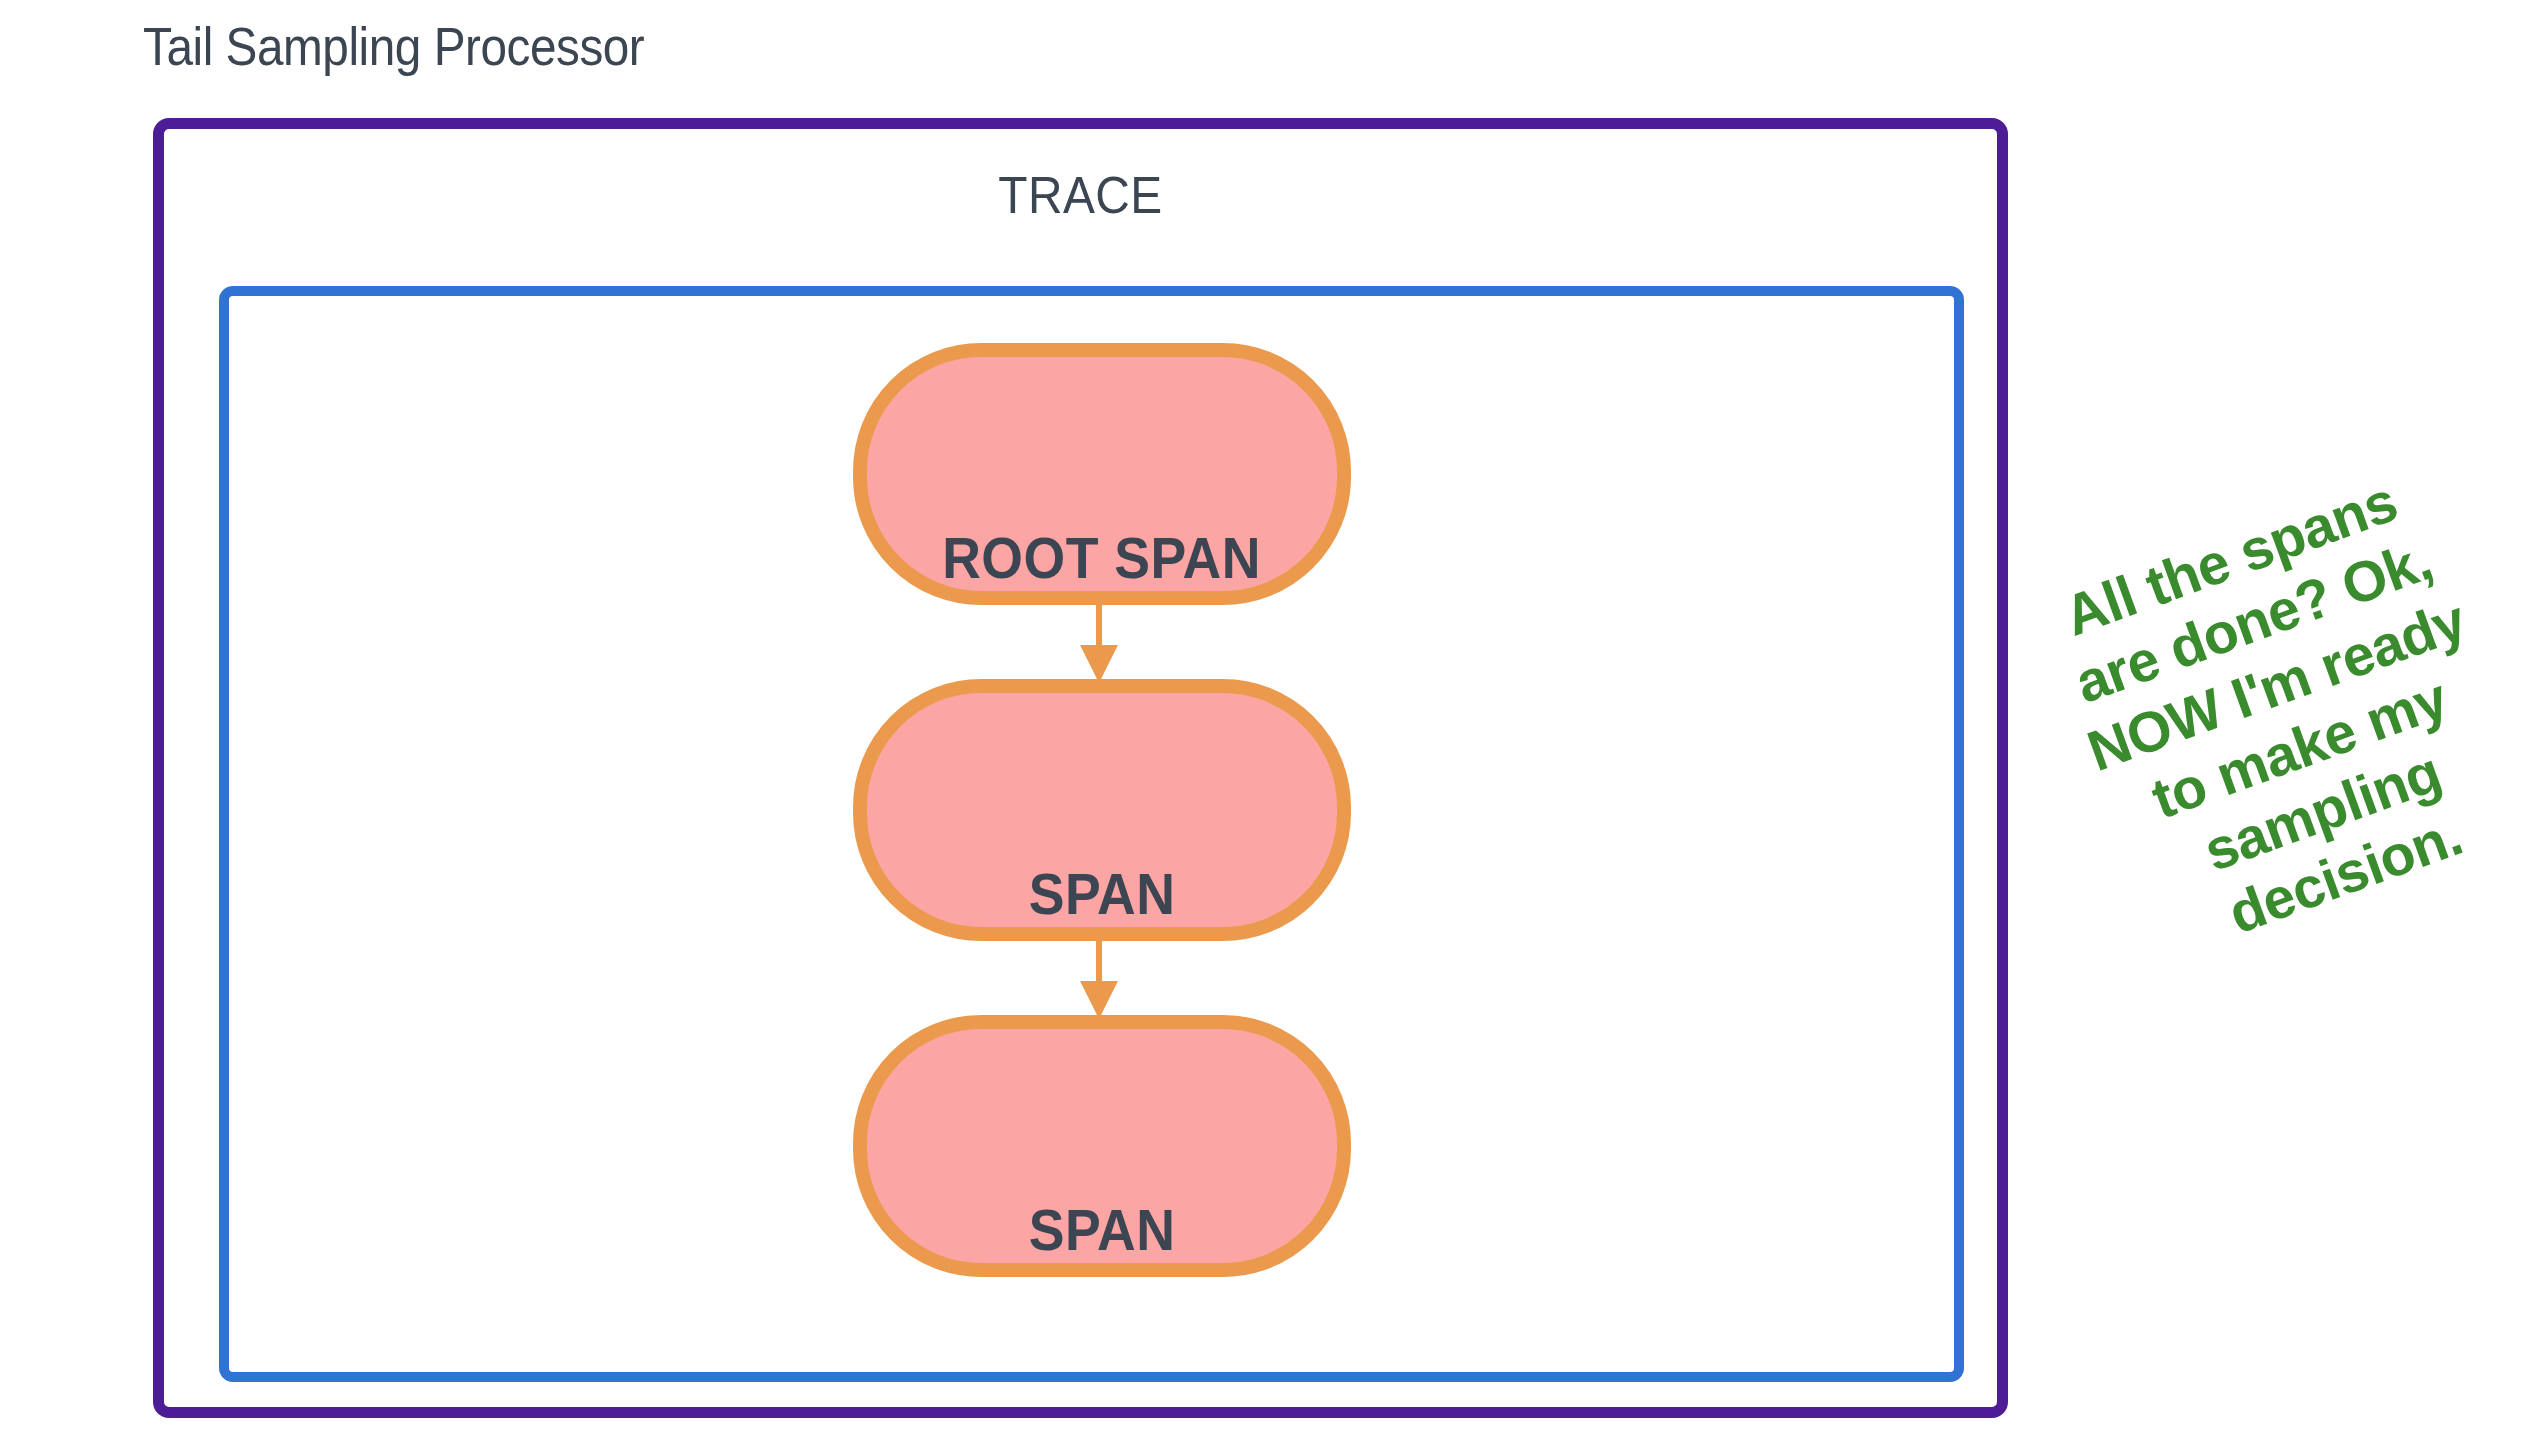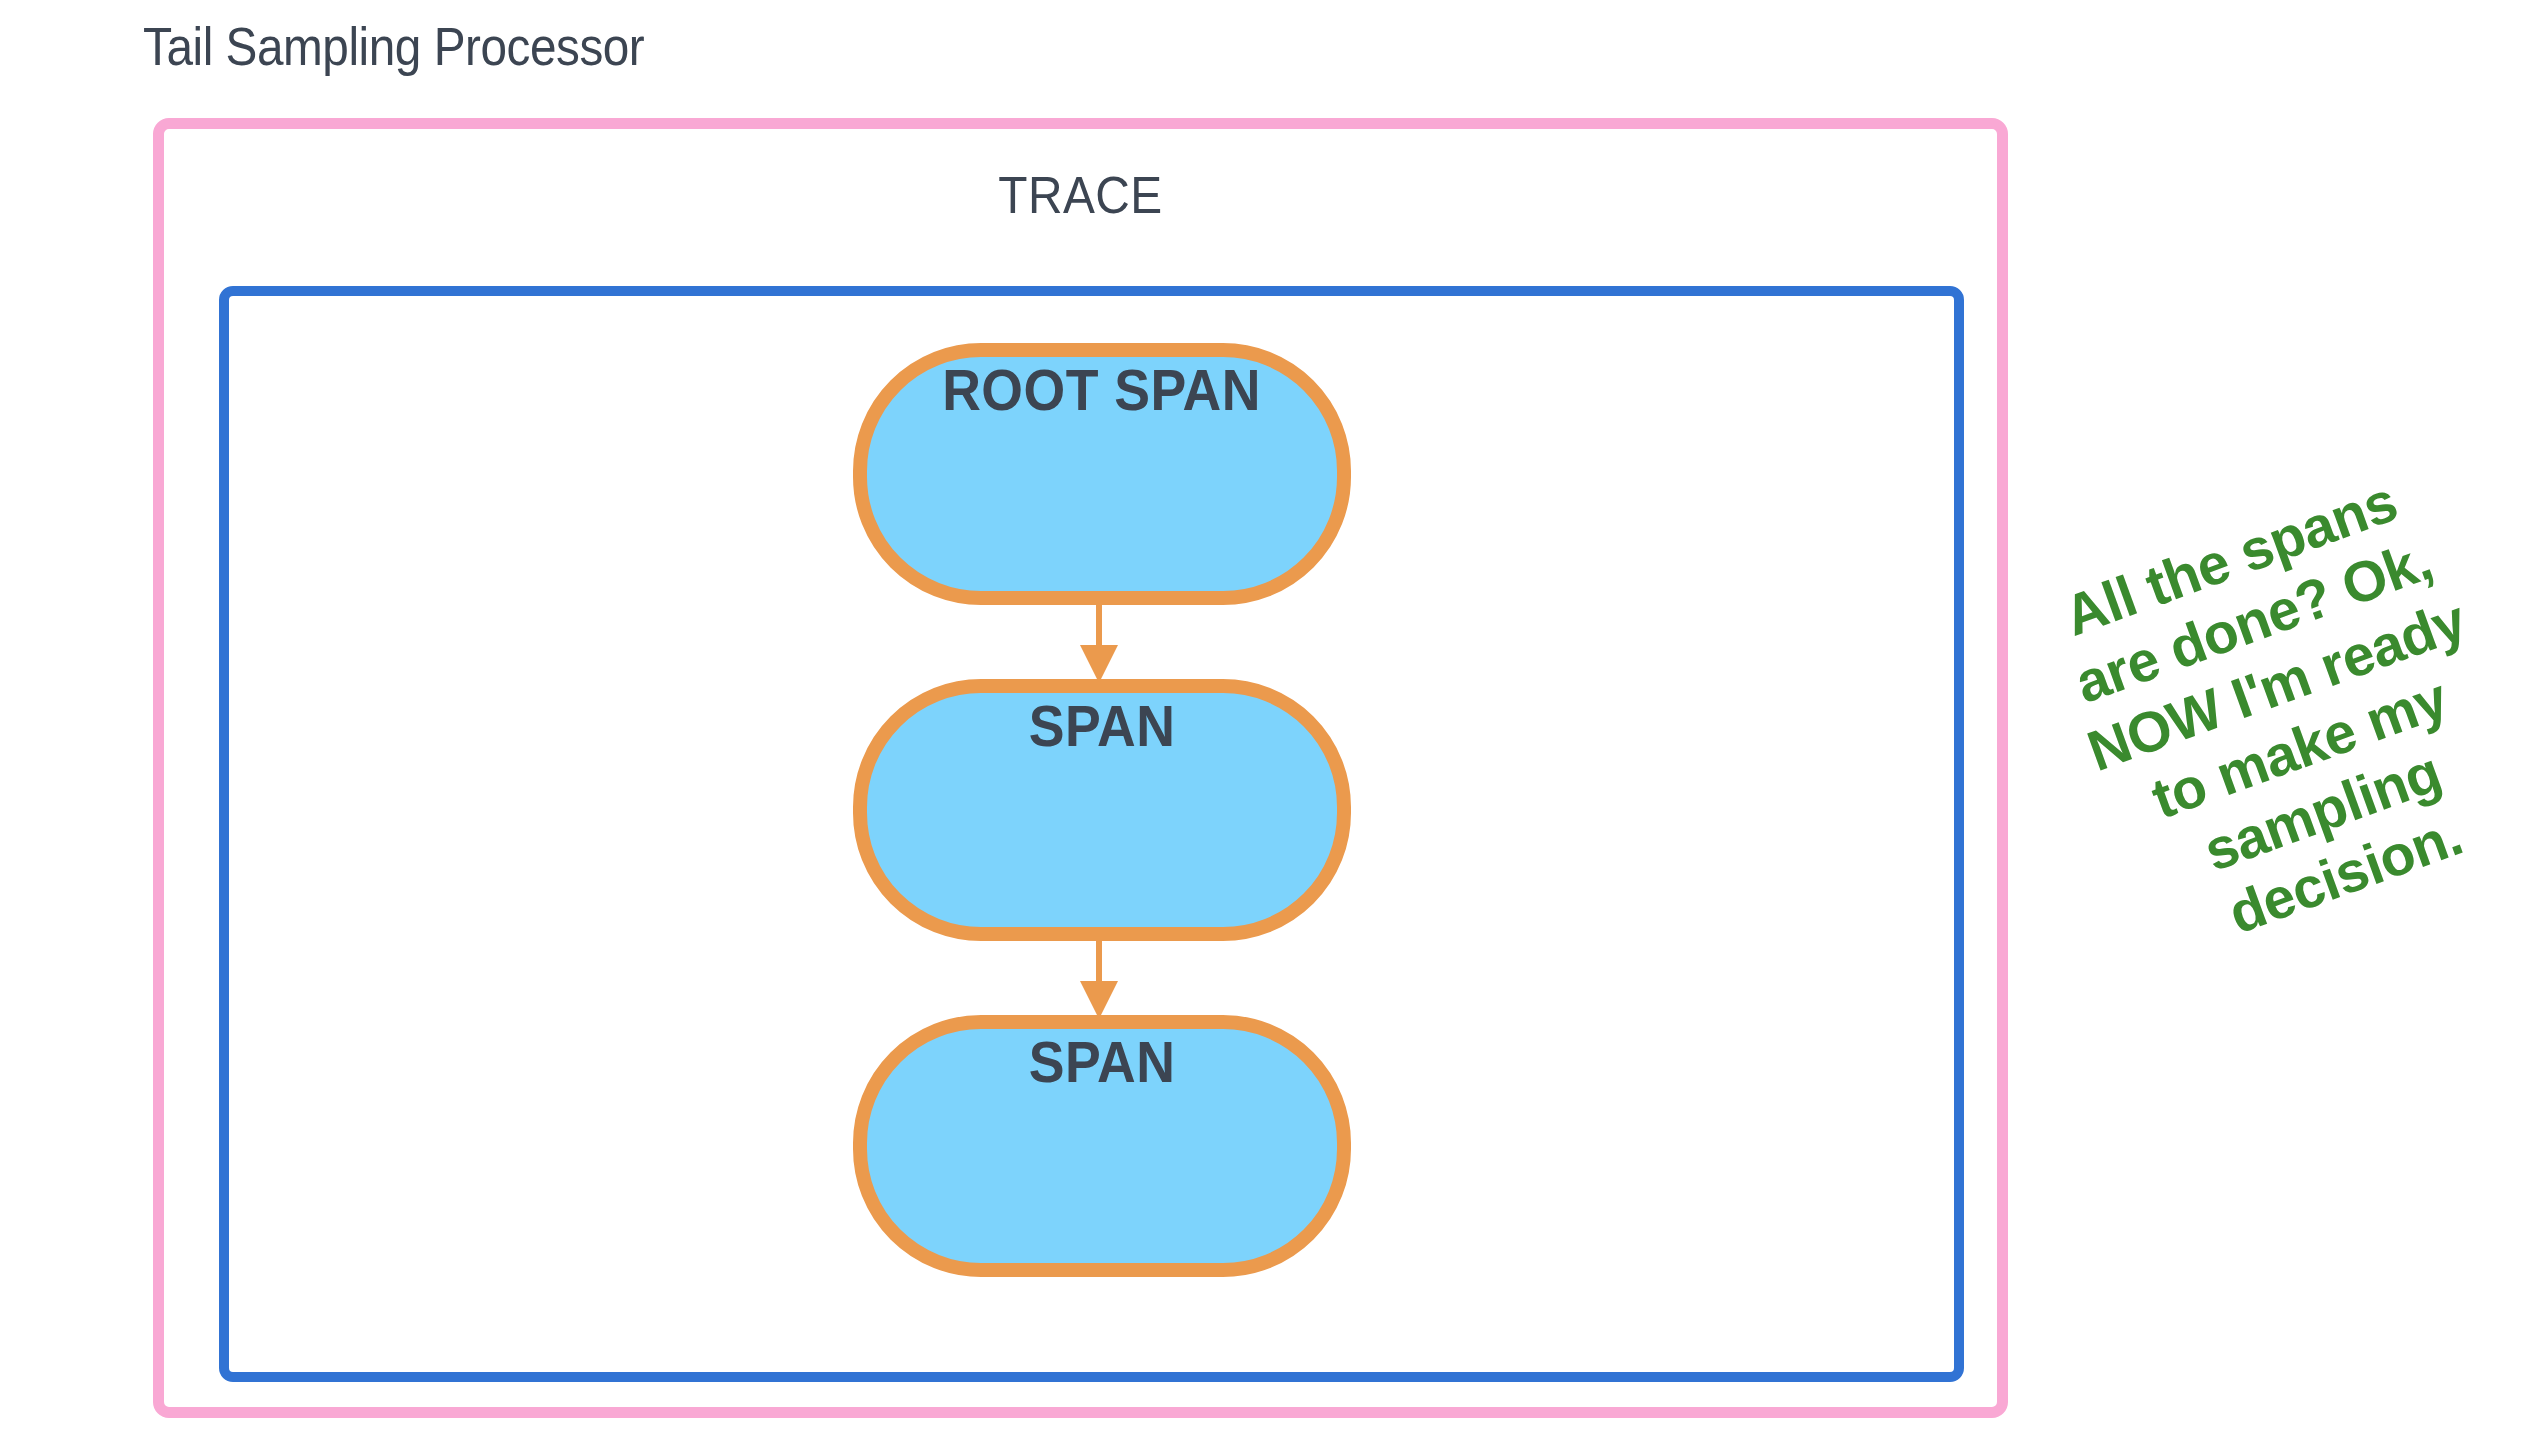--- a/index.html
+++ b/index.html
@@ -44,7 +44,7 @@
     width: 1855px;
     height: 1300px;
     box-sizing: border-box;
-    border: 11px solid #f9a8d4;
+    border: 11px solid #4c1d95;
     border-radius: 16px;
     background: #ffffff;
   }

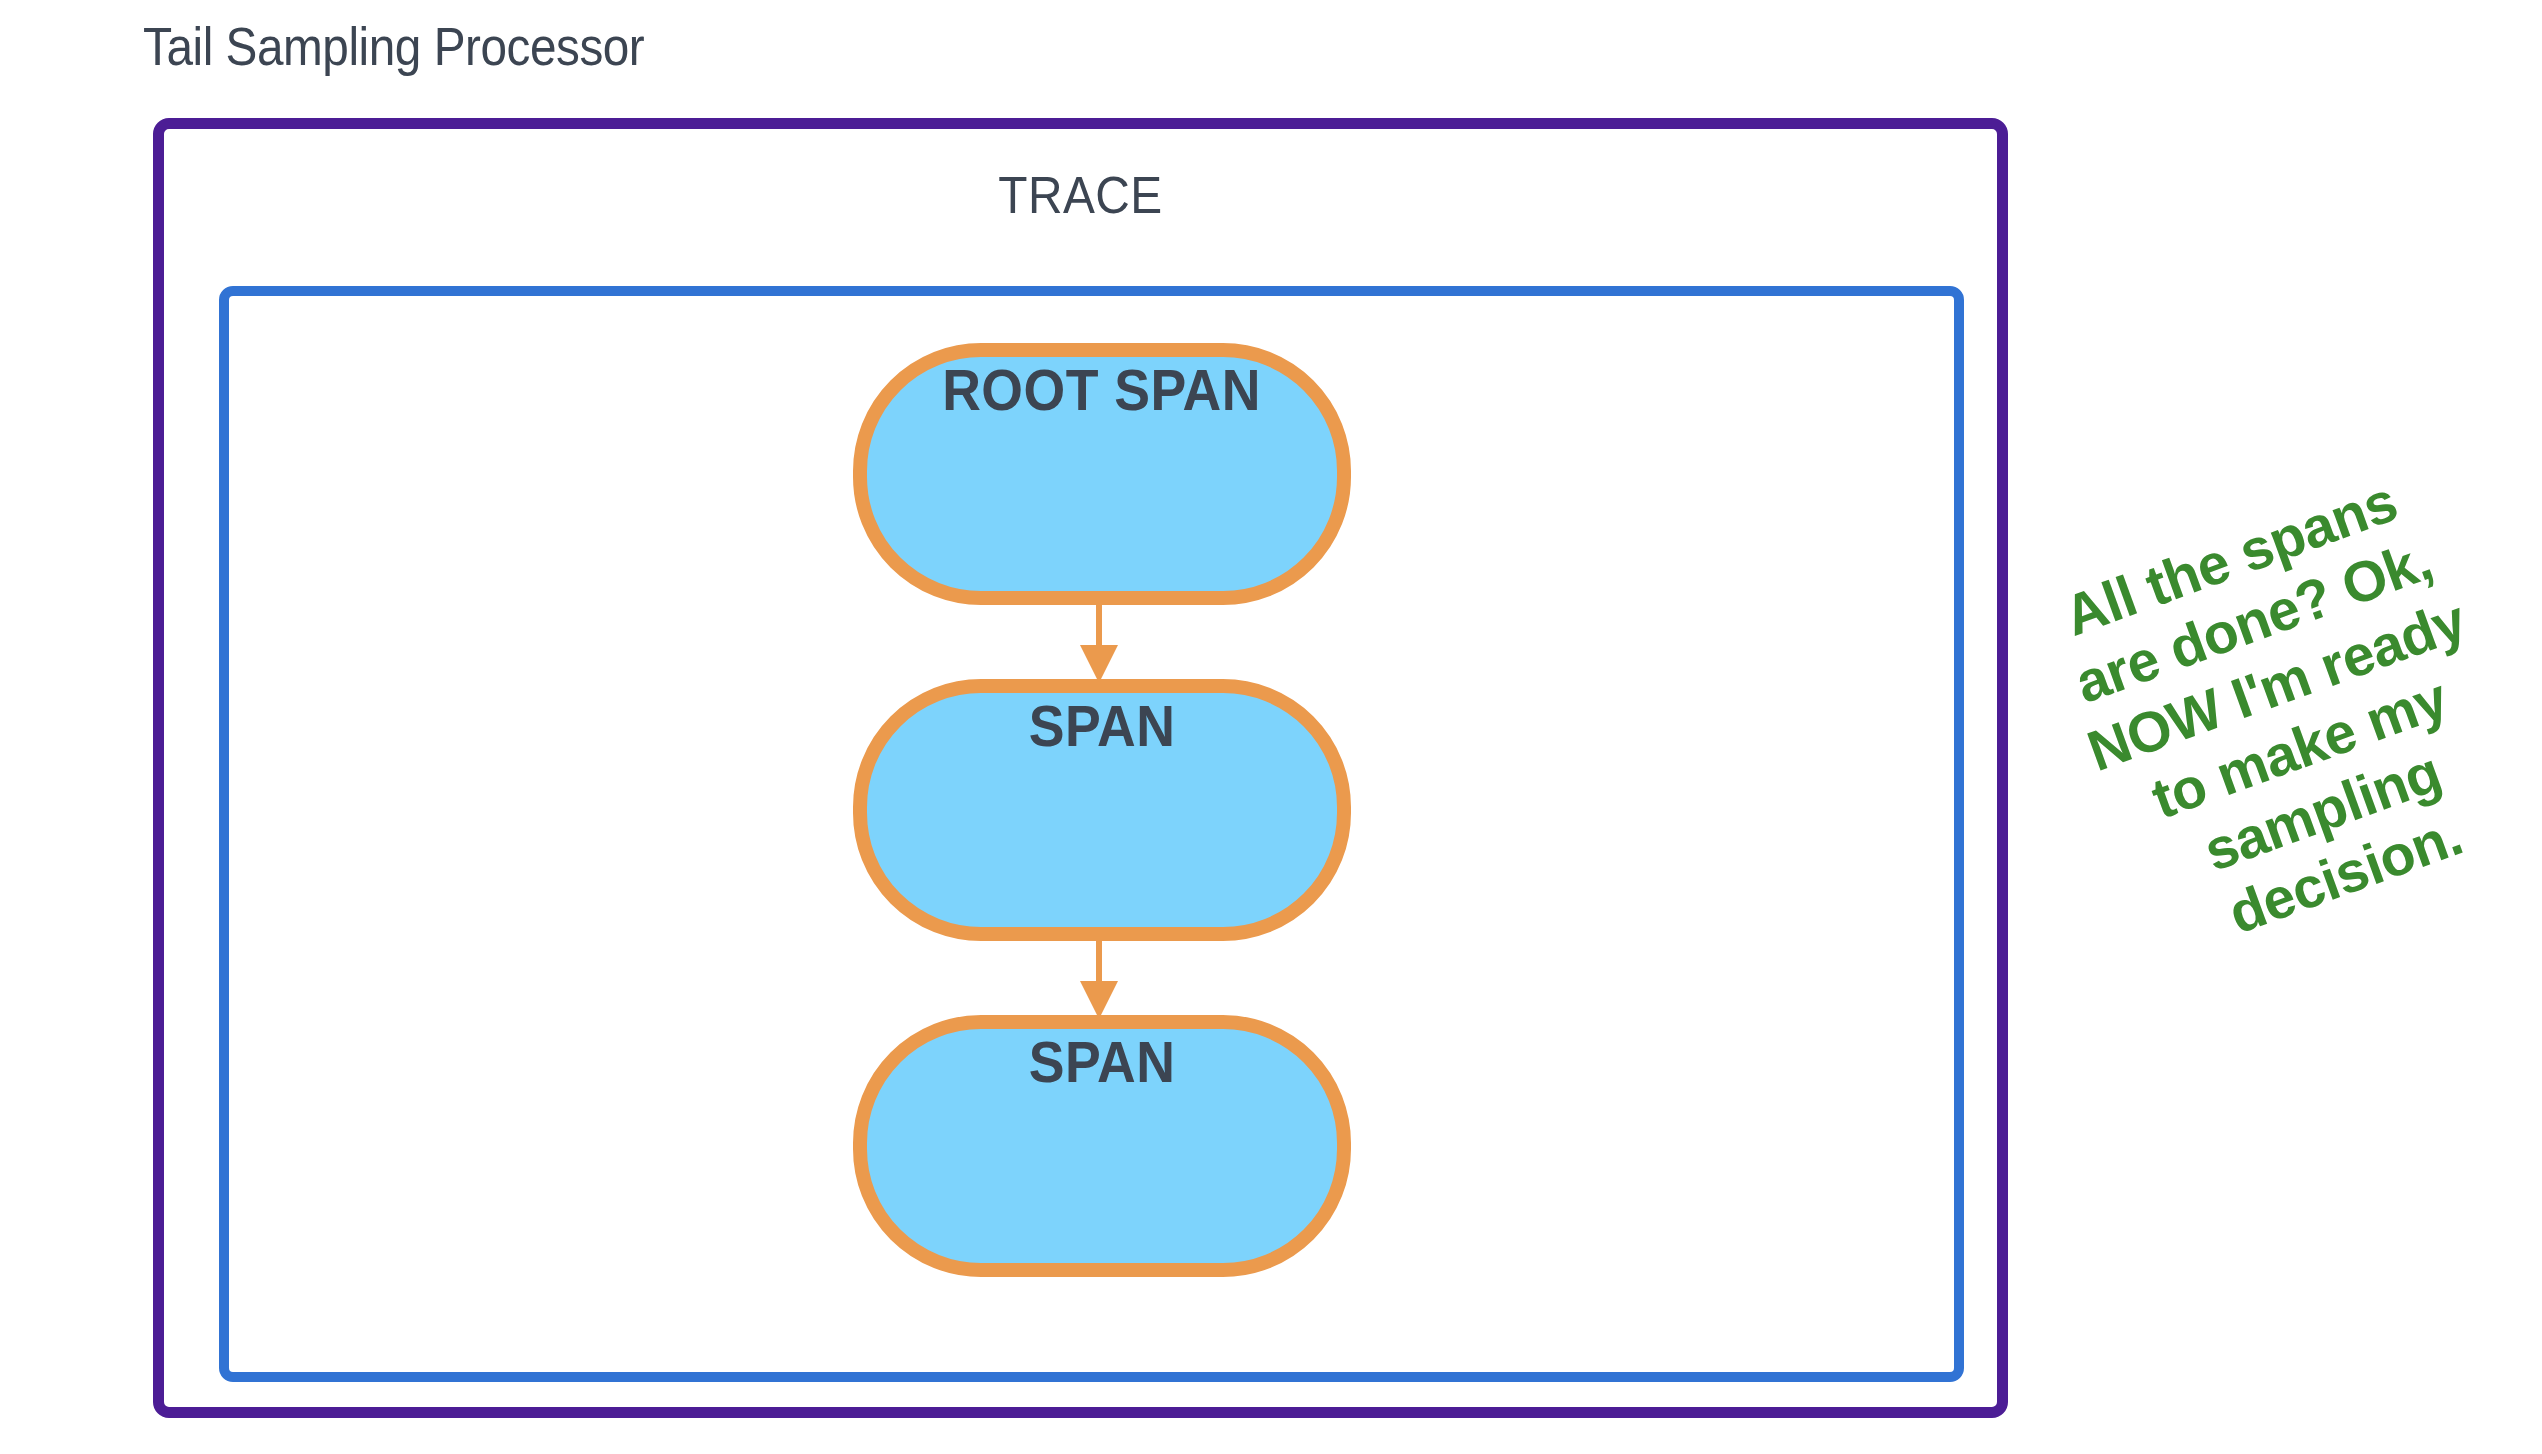--- a/index.html
+++ b/index.html
@@ -85,9 +85,9 @@
     left: 624px;           
     border: 14px solid #eb9a4d;
     border-radius: 128px;
-    background: #7dd3fc;
+    background: #fca5a5;
     display: flex;
-    align-items: flex-start;
+    align-items: flex-end;
     justify-content: center;
   }
   #span-node-root  { top: 47px;  }

